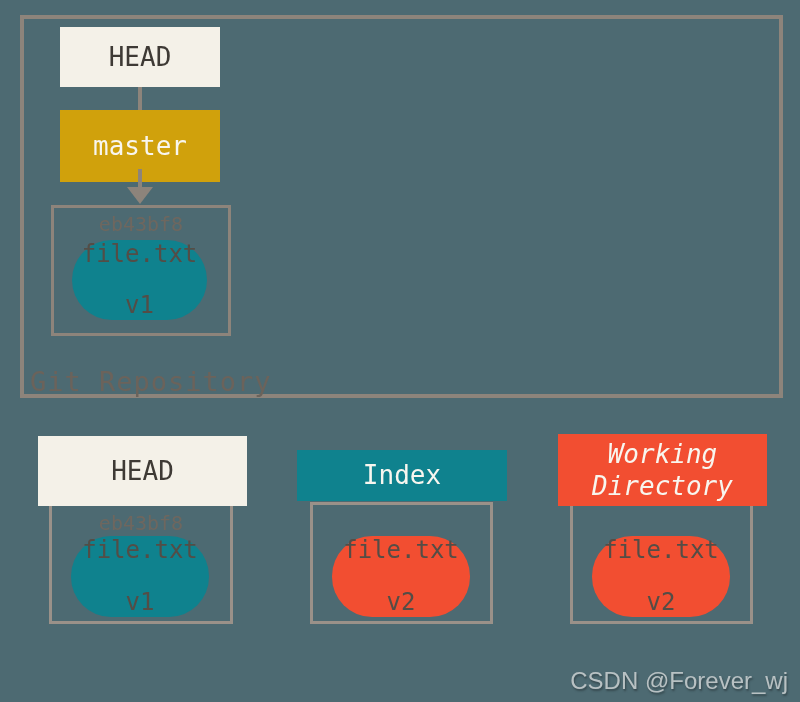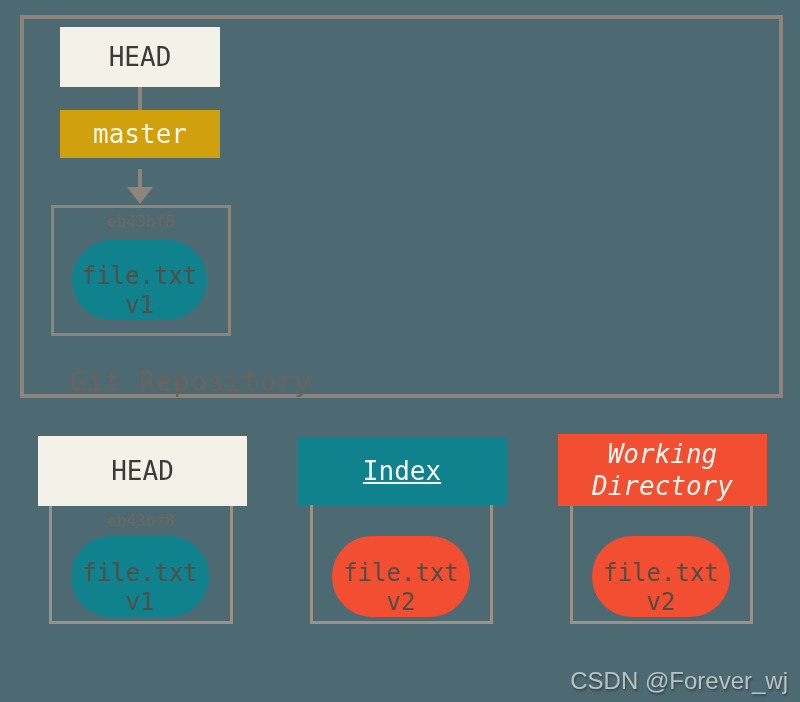--- a/index.html
+++ b/index.html
@@ -21,7 +21,7 @@
   .l2{left:114px;top:150px;height:19px;}
   .arrowhead{position:absolute;left:103px;top:168px;width:0;height:0;
     border-left:13px solid transparent;border-right:13px solid transparent;border-top:17px solid var(--border);}
-  .master-box{position:absolute;left:36px;top:91px;width:160px;height:48px;background:var(--gold);
+  .master-box{position:absolute;left:36px;top:91px;width:160px;height:72px;background:var(--gold);
     display:flex;align-items:center;justify-content:center;color:var(--light-text);font-size:26px;}
 
   .commit-box{position:absolute;left:27px;top:186px;width:180px;height:131px;border:3px solid var(--border);}

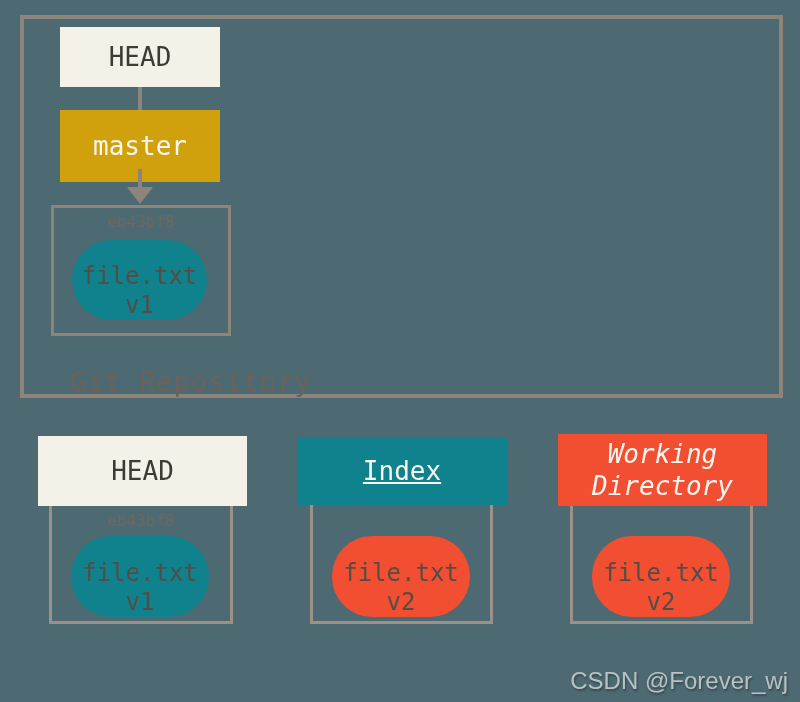--- a/index.html
+++ b/index.html
@@ -25,7 +25,7 @@
     display:flex;align-items:center;justify-content:center;color:var(--light-text);font-size:26px;}
 
   .commit-box{position:absolute;left:27px;top:186px;width:180px;height:131px;border:3px solid var(--border);}
-  .hash{position:absolute;left:0;top:4px;width:100%;text-align:center;color:var(--hash-text);font-size:16px;}
+  .hash{position:absolute;left:0;top:4px;width:100%;text-align:center;color:var(--hash-text);font-size:20px;}
   .blob{position:absolute;border-radius:40px;display:flex;flex-direction:column;align-items:center;
     justify-content:flex-end;color:var(--blob-text);font-size:24px;line-height:1.2;}
   .commit-box .blob{left:18px;top:32px;width:135px;height:80px;background:var(--teal);}

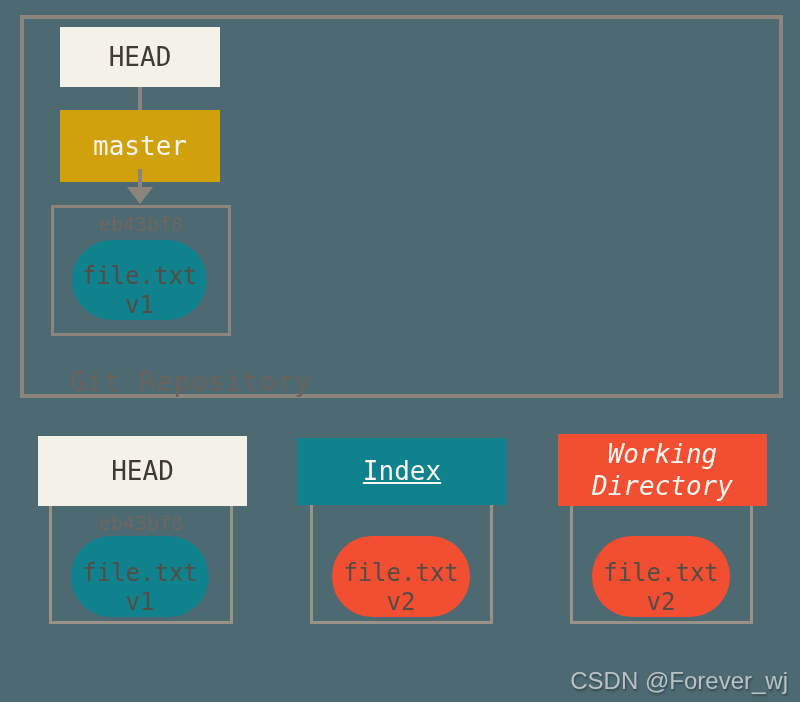--- a/index.html
+++ b/index.html
@@ -27,7 +27,7 @@
   .commit-box{position:absolute;left:27px;top:186px;width:180px;height:131px;border:3px solid var(--border);}
   .hash{position:absolute;left:0;top:4px;width:100%;text-align:center;color:var(--hash-text);font-size:20px;}
   .blob{position:absolute;border-radius:40px;display:flex;flex-direction:column;align-items:center;
-    justify-content:flex-end;color:var(--blob-text);font-size:24px;line-height:1.2;}
+    justify-content:space-between;color:var(--blob-text);font-size:24px;line-height:1.2;}
   .commit-box .blob{left:18px;top:32px;width:135px;height:80px;background:var(--teal);}
   .repo-label{position:absolute;left:6px;top:347px;color:var(--repo-label-text);font-size:27px;letter-spacing:1px;margin-left:40px;}
 

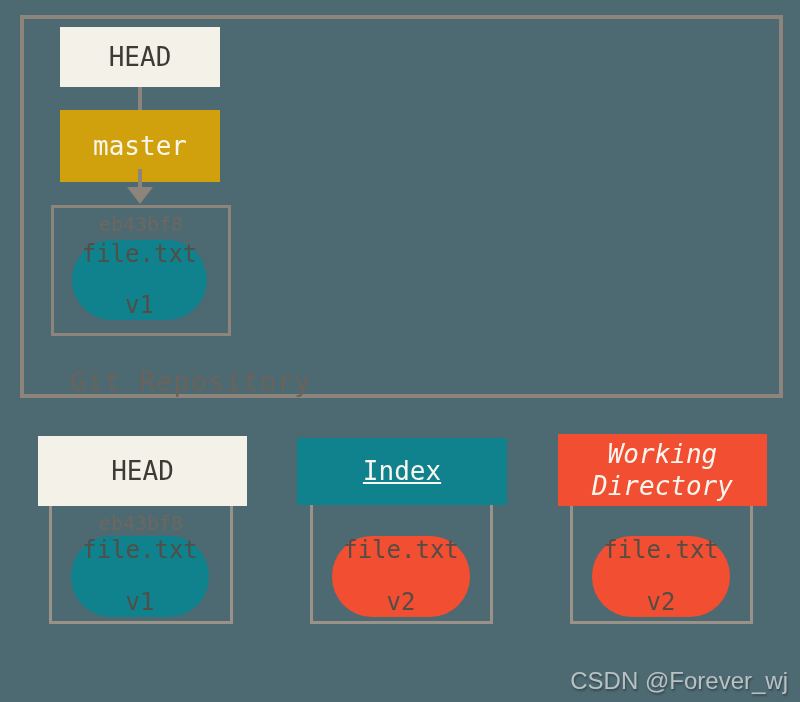--- a/index.html
+++ b/index.html
@@ -29,7 +29,7 @@
   .blob{position:absolute;border-radius:40px;display:flex;flex-direction:column;align-items:center;
     justify-content:space-between;color:var(--blob-text);font-size:24px;line-height:1.2;}
   .commit-box .blob{left:18px;top:32px;width:135px;height:80px;background:var(--teal);}
-  .repo-label{position:absolute;left:6px;top:347px;color:var(--repo-label-text);font-size:27px;letter-spacing:1px;margin-left:40px;}
+  .repo-label{position:absolute;left:6px;top:347px;color:var(--repo-label-text);font-size:27px;letter-spacing:1px;}
 
   .col{position:absolute;top:434px;height:192px;}
   .col1{left:38px;width:209px;}

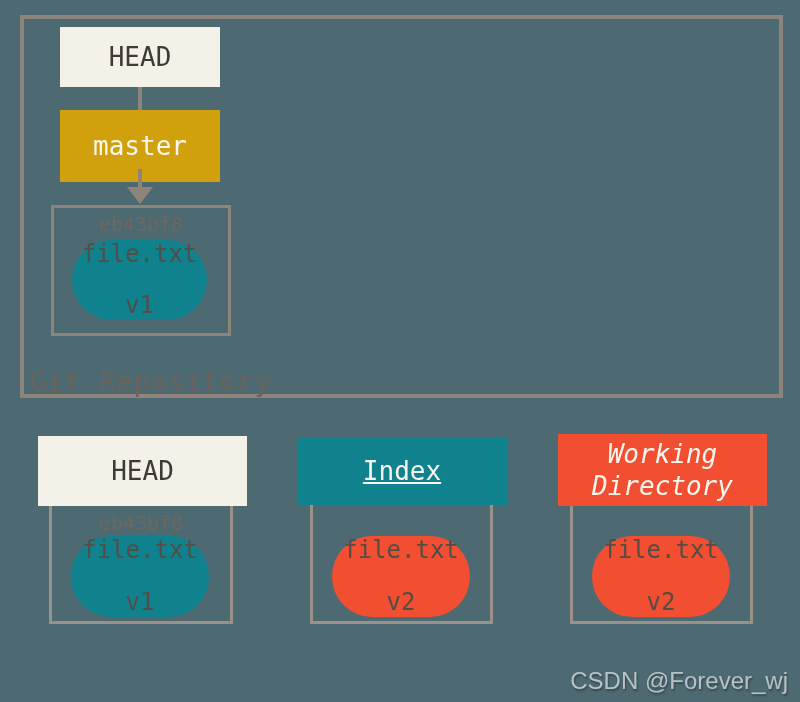--- a/index.html
+++ b/index.html
@@ -38,7 +38,7 @@
   .col-header{position:absolute;left:0;width:100%;display:flex;align-items:center;justify-content:center;
     text-align:center;font-size:26px;line-height:1.25;z-index:2;}
   .col1 .col-header{top:2px;height:70px;background:var(--cream);color:var(--dark-text);}
-  .col2 .col-header{top:4px;height:67px;background:var(--teal);color:var(--light-text);text-decoration:underline;}
+  .col2 .col-header{top:16px;height:51px;background:var(--teal);color:var(--light-text);}
   .col3 .col-header{top:0;height:72px;background:var(--orange);color:var(--light-text);padding:0 24px;font-style:italic;}
   .col-box{position:absolute;top:68px;border:3px solid var(--border-light);z-index:1;}
   .col1 .col-box{left:11px;width:184px;height:122px;}

